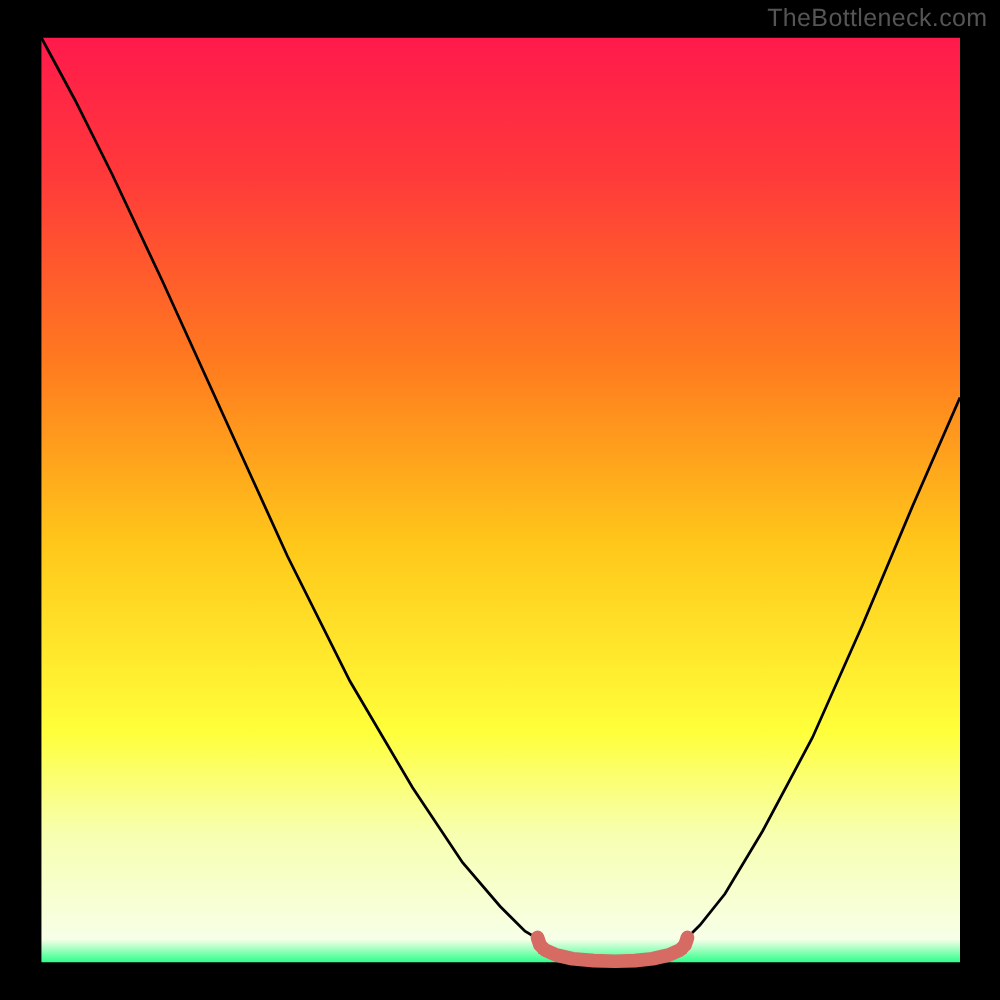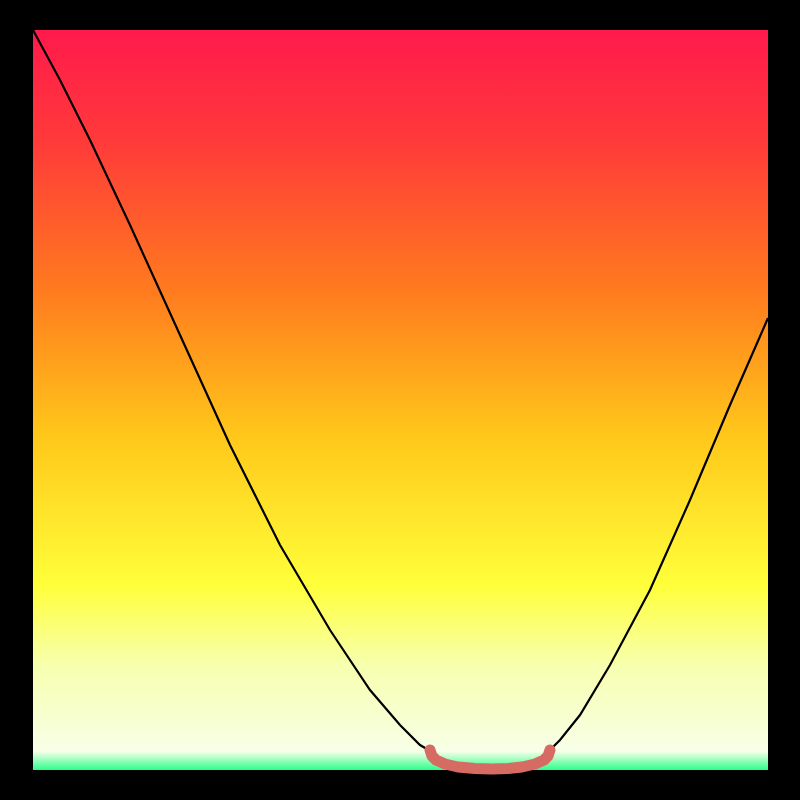--- a/index.html
+++ b/index.html
@@ -39,6 +39,7 @@
 
 <div class="frame">
 
+  <div class="watermark">TheBottleneck.com</div>
 
   <svg id="chart-svg" width="800" height="800">
     <defs>

